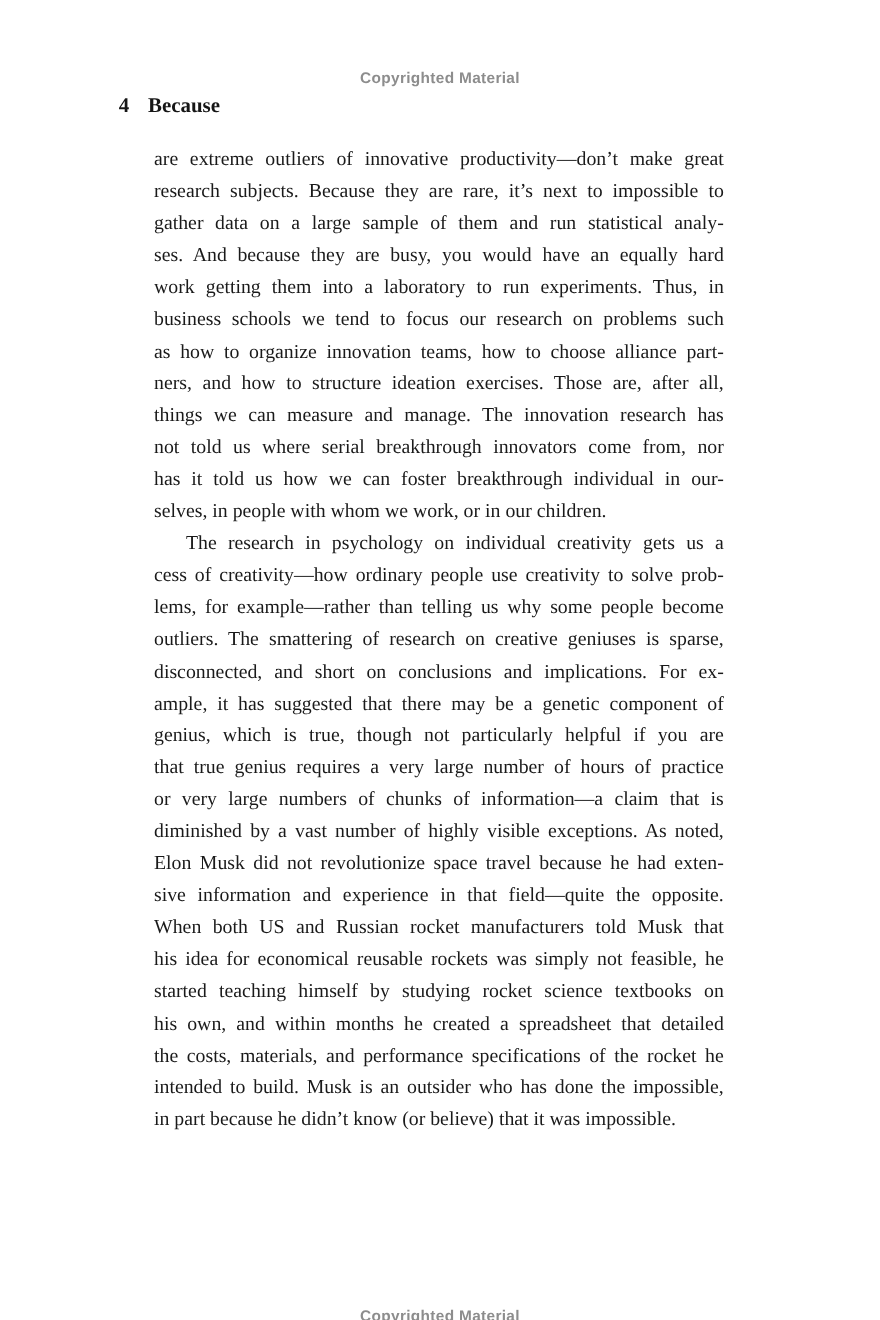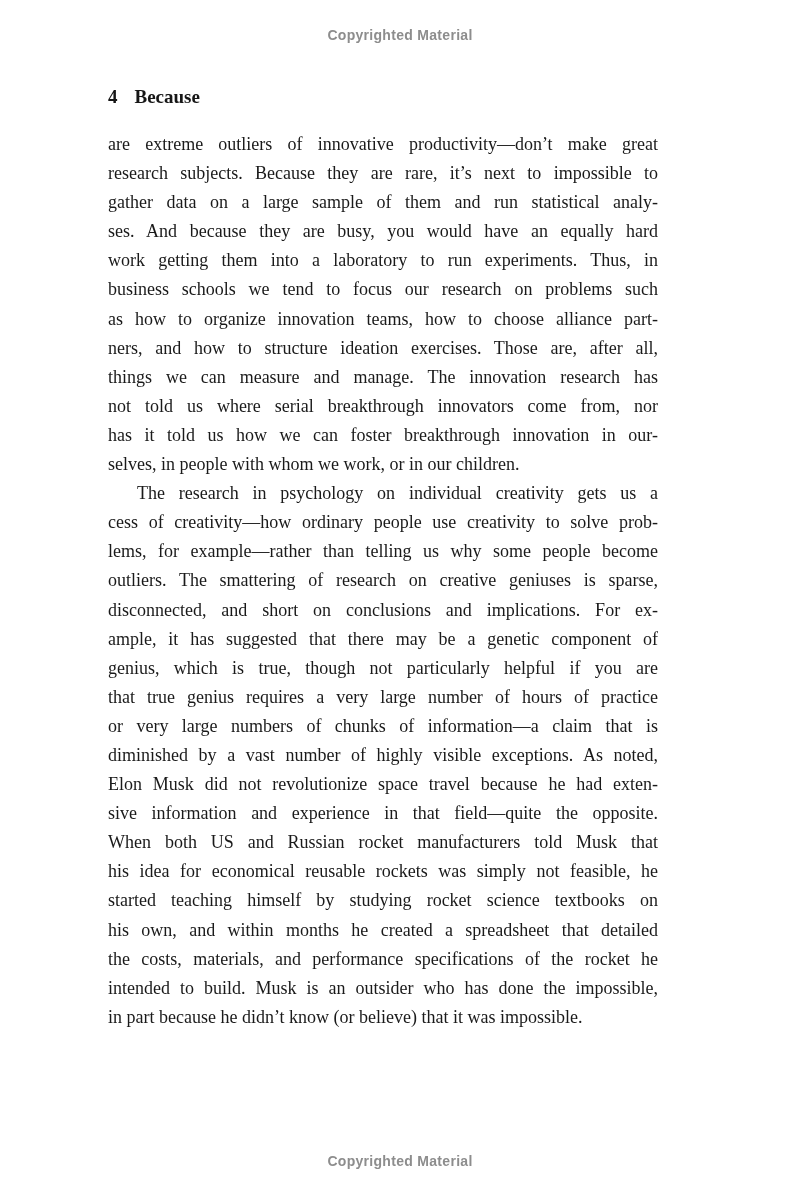--- a/index.html
+++ b/index.html
@@ -24,6 +24,7 @@
     font-size: 14px;
     letter-spacing: 0.3px;
     color: #8d8d8d;
+    margin-top: 35px;
   }
   .copyright.top { top: 27px; }
   .copyright.bottom { top: 1153px; }

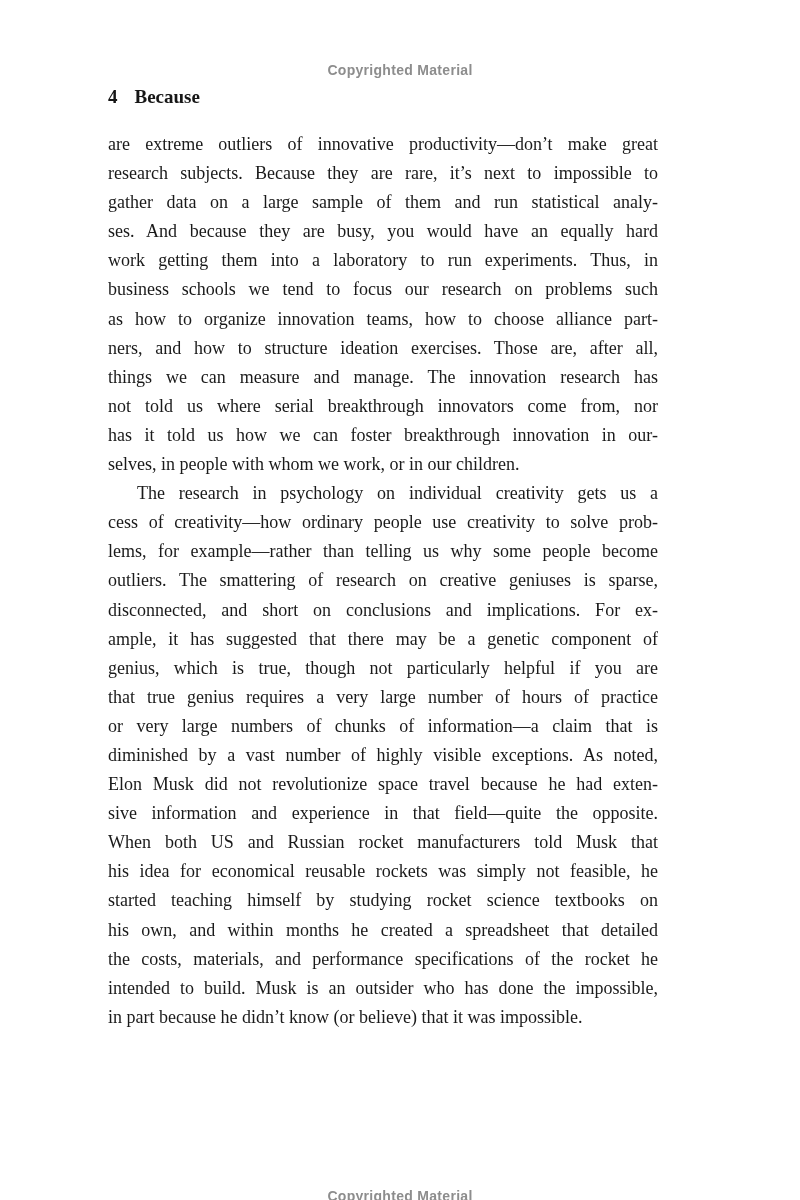--- a/index.html
+++ b/index.html
@@ -52,6 +52,7 @@
     text-align: justify;
     text-align-last: justify;
     white-space: normal;
+    margin-left: 32px;
   }
   .line.last {
     text-align-last: left;

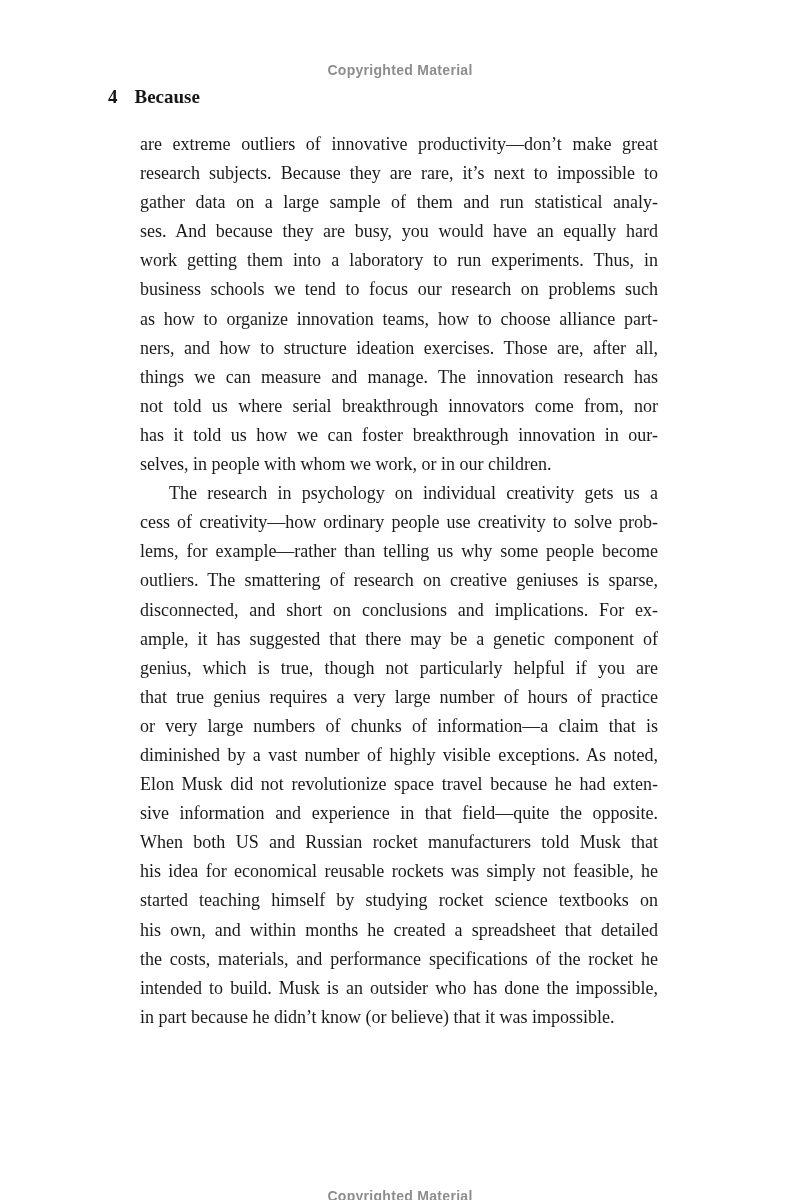--- a/index.html
+++ b/index.html
@@ -83,7 +83,7 @@
       <div class="line">ners, and how to structure ideation exercises. Those are, after all,</div>
       <div class="line">things we can measure and manage. The innovation research has</div>
       <div class="line">not told us where serial breakthrough innovators come from, nor</div>
-      <div class="line">has it told us how we can foster breakthrough innovation in our-</div>
+      <div class="line">has it told us how we can foster breakthrough individual in our-</div>
       <div class="line last">selves, in people with whom we work, or in our children.</div>
       <div class="line indent">The research in psychology on individual creativity gets us a</div>
       <div class="line">cess of creativity—how ordinary people use creativity to solve prob-</div>

